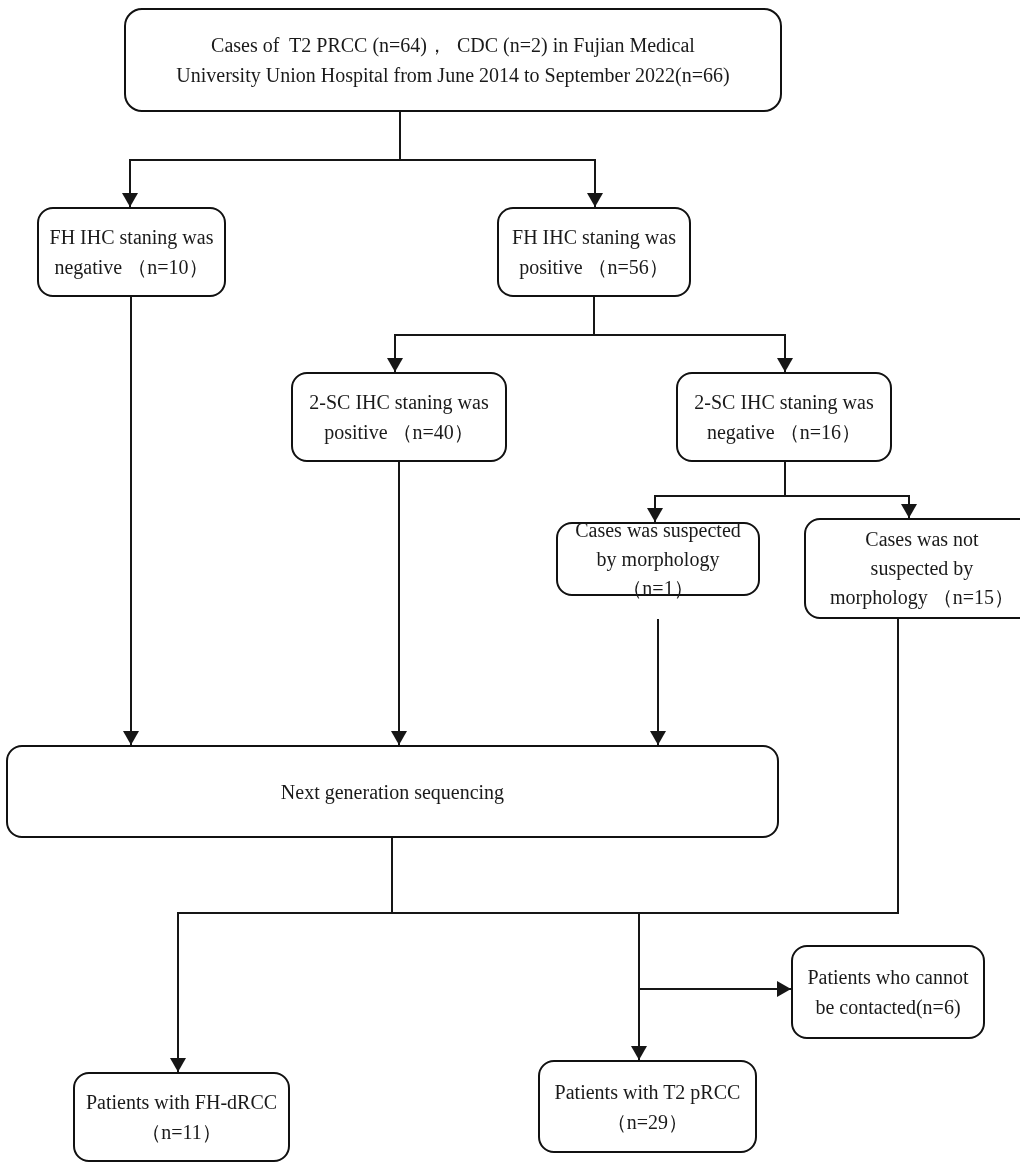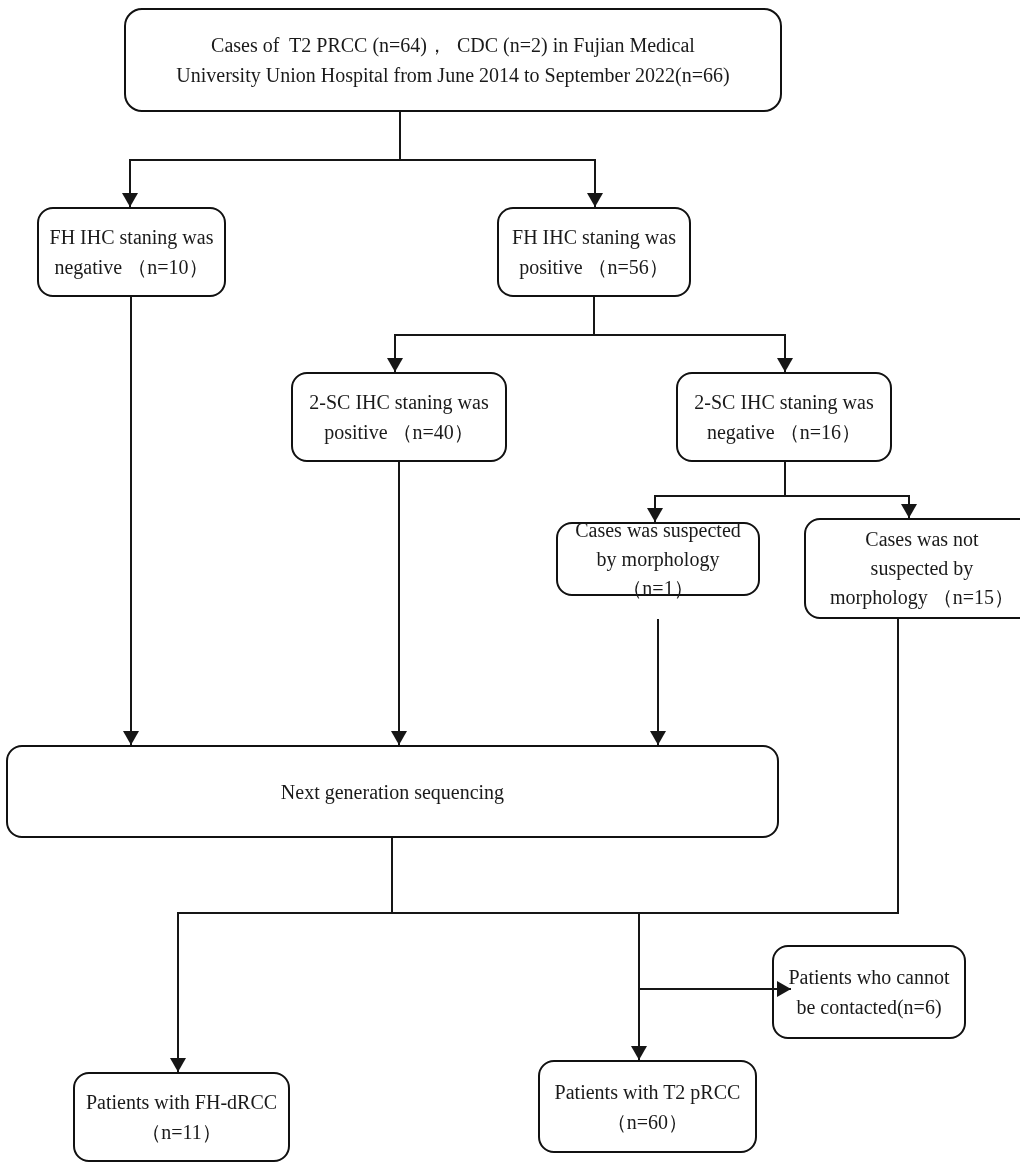--- a/index.html
+++ b/index.html
@@ -36,7 +36,7 @@
   .n-suspected    { left: 556px; top: 522px;  width: 204px; height: 74px;  line-height: 1.45; }
   .n-not-suspected{ left: 804px; top: 518px;  width: 236px; height: 101px; line-height: 1.45; }
   .n-ngs          { left: 6px;   top: 745px;  width: 773px; height: 93px; }
-  .n-cannot       { left: 772px; top: 945px;  width: 194px; height: 94px; }
+  .n-cannot       { left: 791px; top: 945px;  width: 194px; height: 94px; }
   .n-fh-drcc      { left: 73px;  top: 1072px; width: 217px; height: 90px; }
   .n-t2-prcc      { left: 538px; top: 1060px; width: 219px; height: 93px; }
 

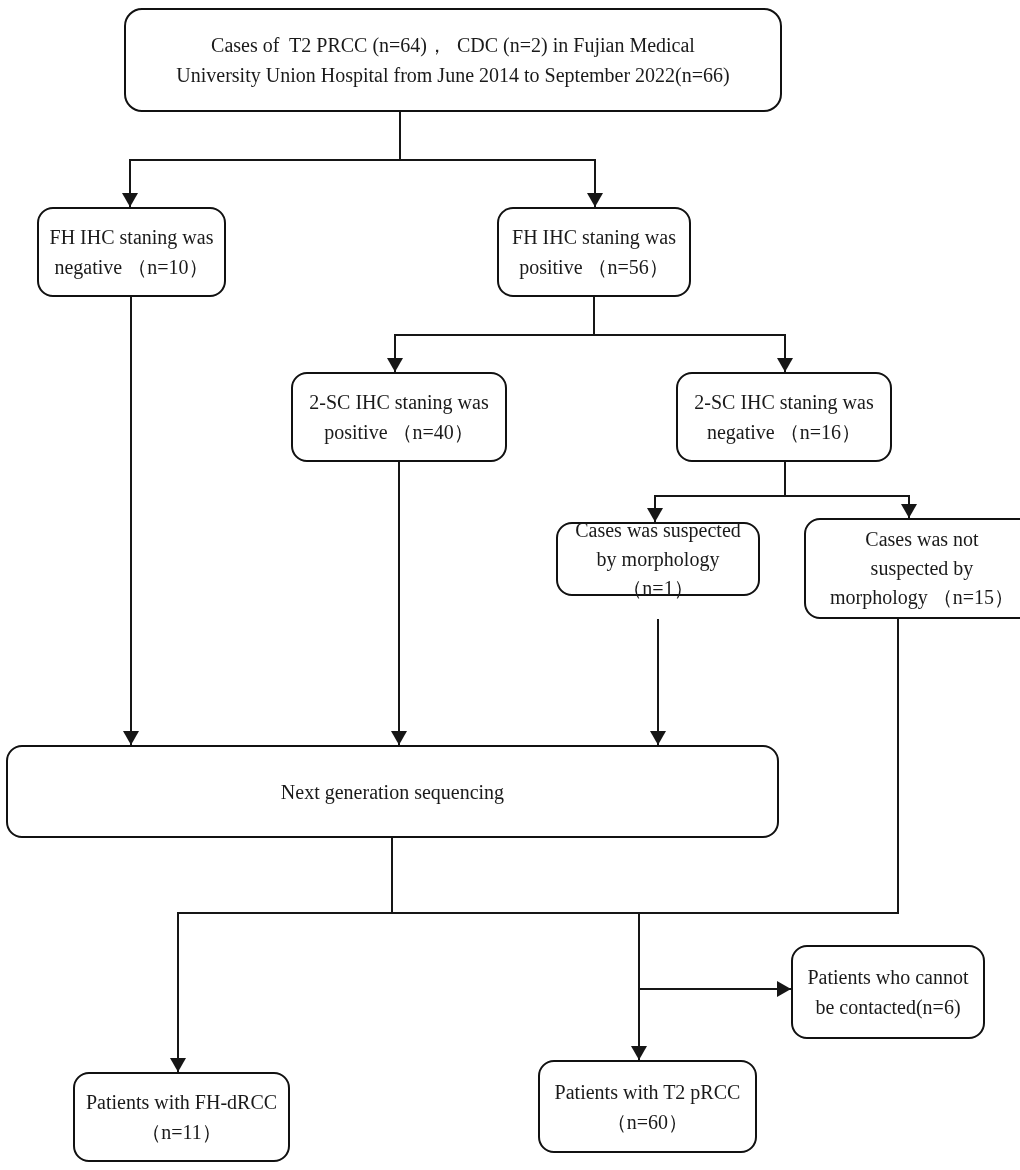--- a/index.html
+++ b/index.html
@@ -91,7 +91,7 @@
 （n=11）</div>
 
   <div class="node n-t2-prcc">Patients with T2 pRCC
-（n=60）</div>
+（n=29）</div>
 
 <div class="line" style="left: 399px; top: 112px; width: 2px; height: 49px;"></div>
     <div class="line" style="left: 129px; top: 159px; width: 467px; height: 2px;"></div>

